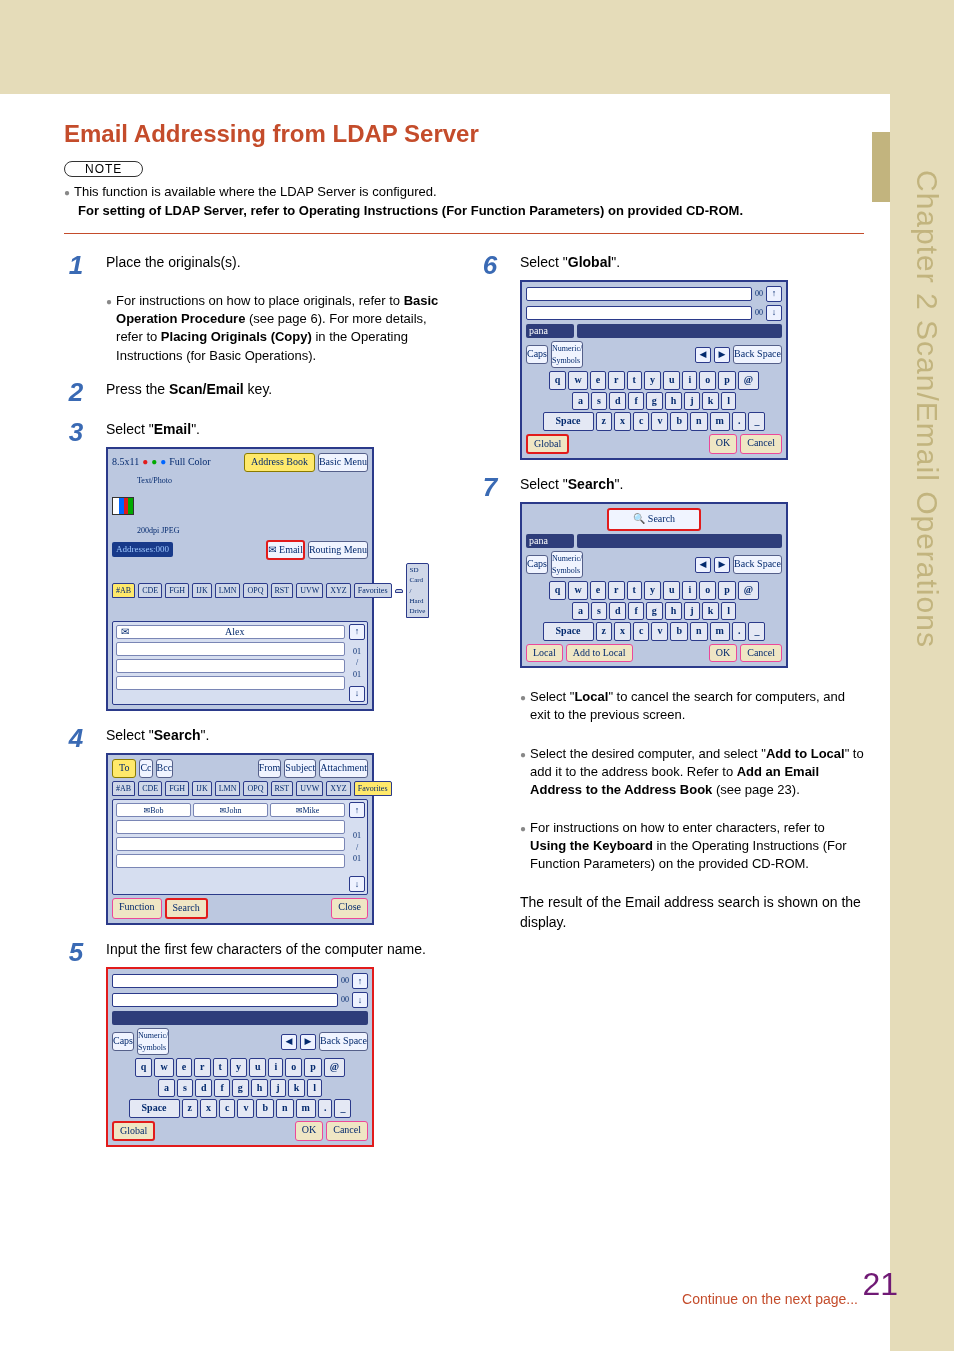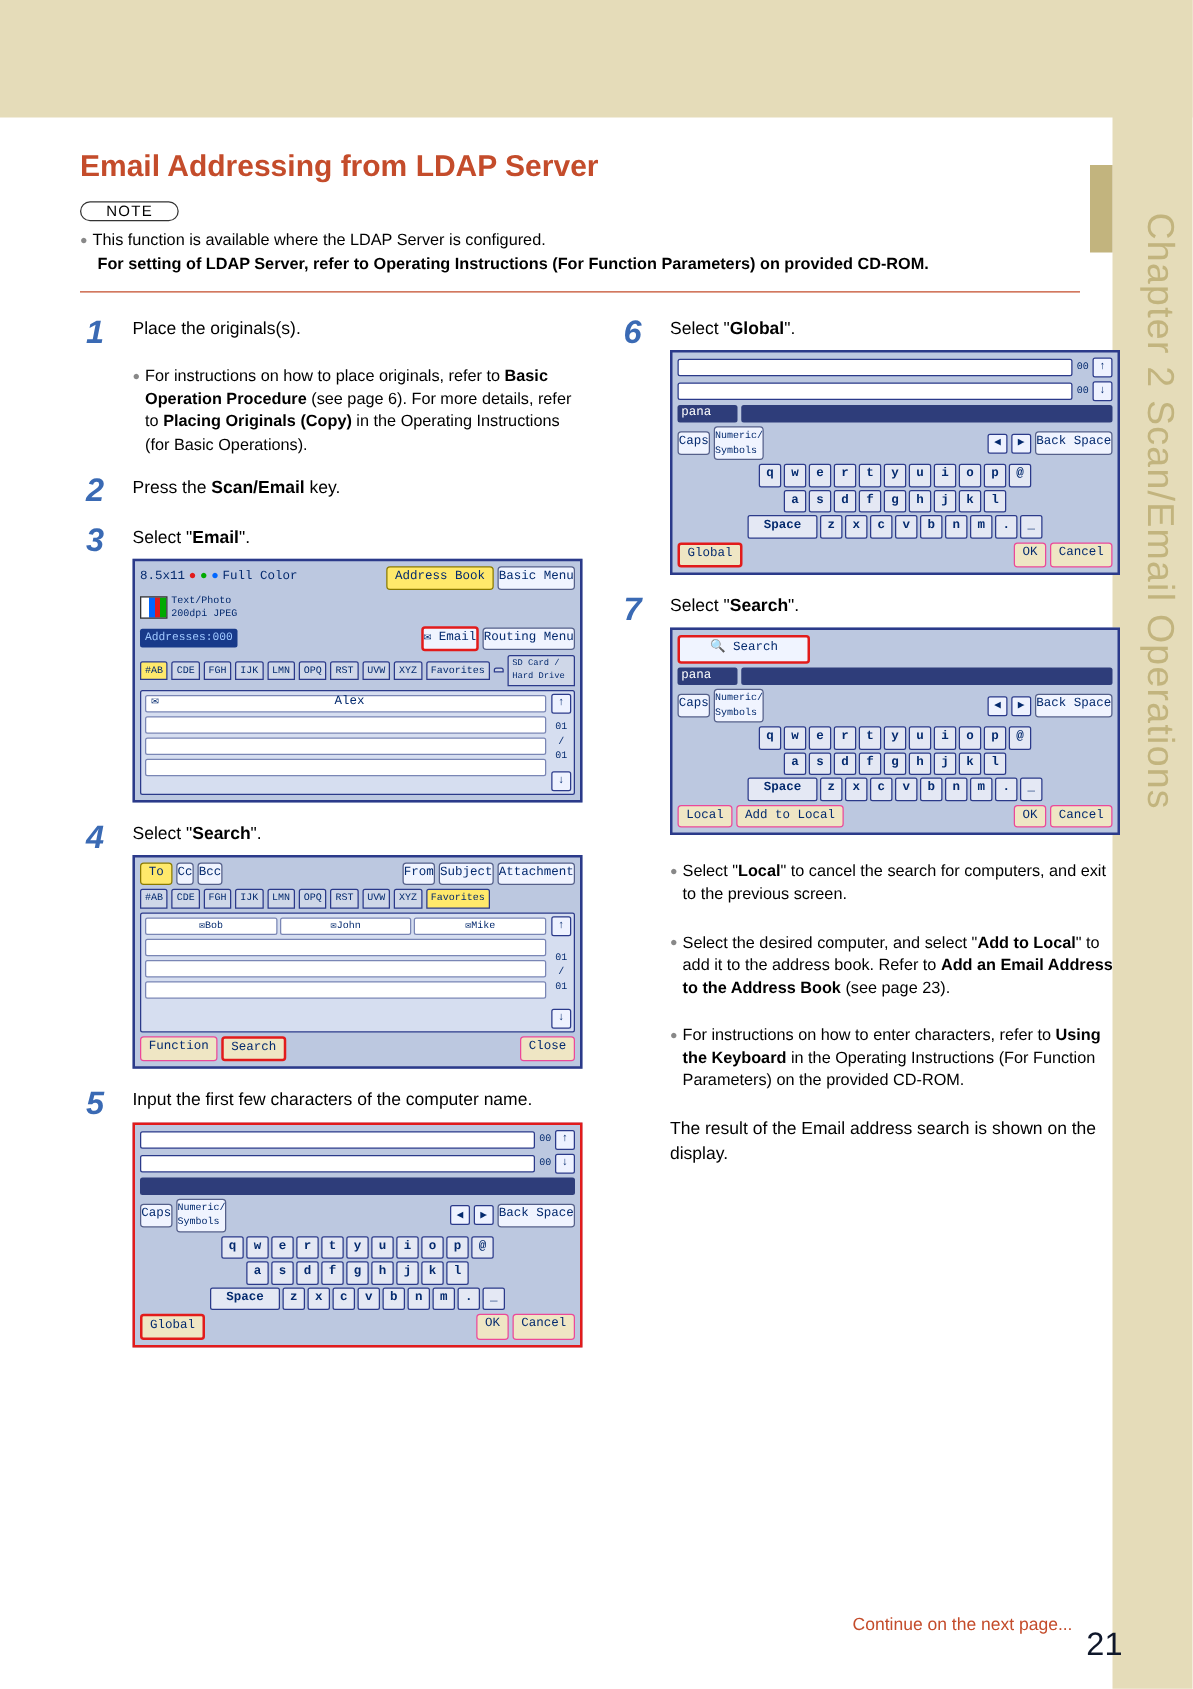--- a/index.html
+++ b/index.html
@@ -87,12 +87,12 @@
   .shot {
     border: 2px solid #2b3a8a;
     background: #bcc8e0;
-    font-family: Liberation Mono, monospace;
+    font-family: Liberation Serif, serif;
     font-size: 10px;
     color: #042a6e;
     padding: 4px;
     margin-top: 8px;
-    width: 360px;
+    width: 268px;
   }
   .shot .row { display: flex; gap: 3px; margin-bottom: 3px; align-items: center; }
   .ybtn { background:#ffe96b; border:1px solid #8a7a00; padding:1px 6px; border-radius:3px; }

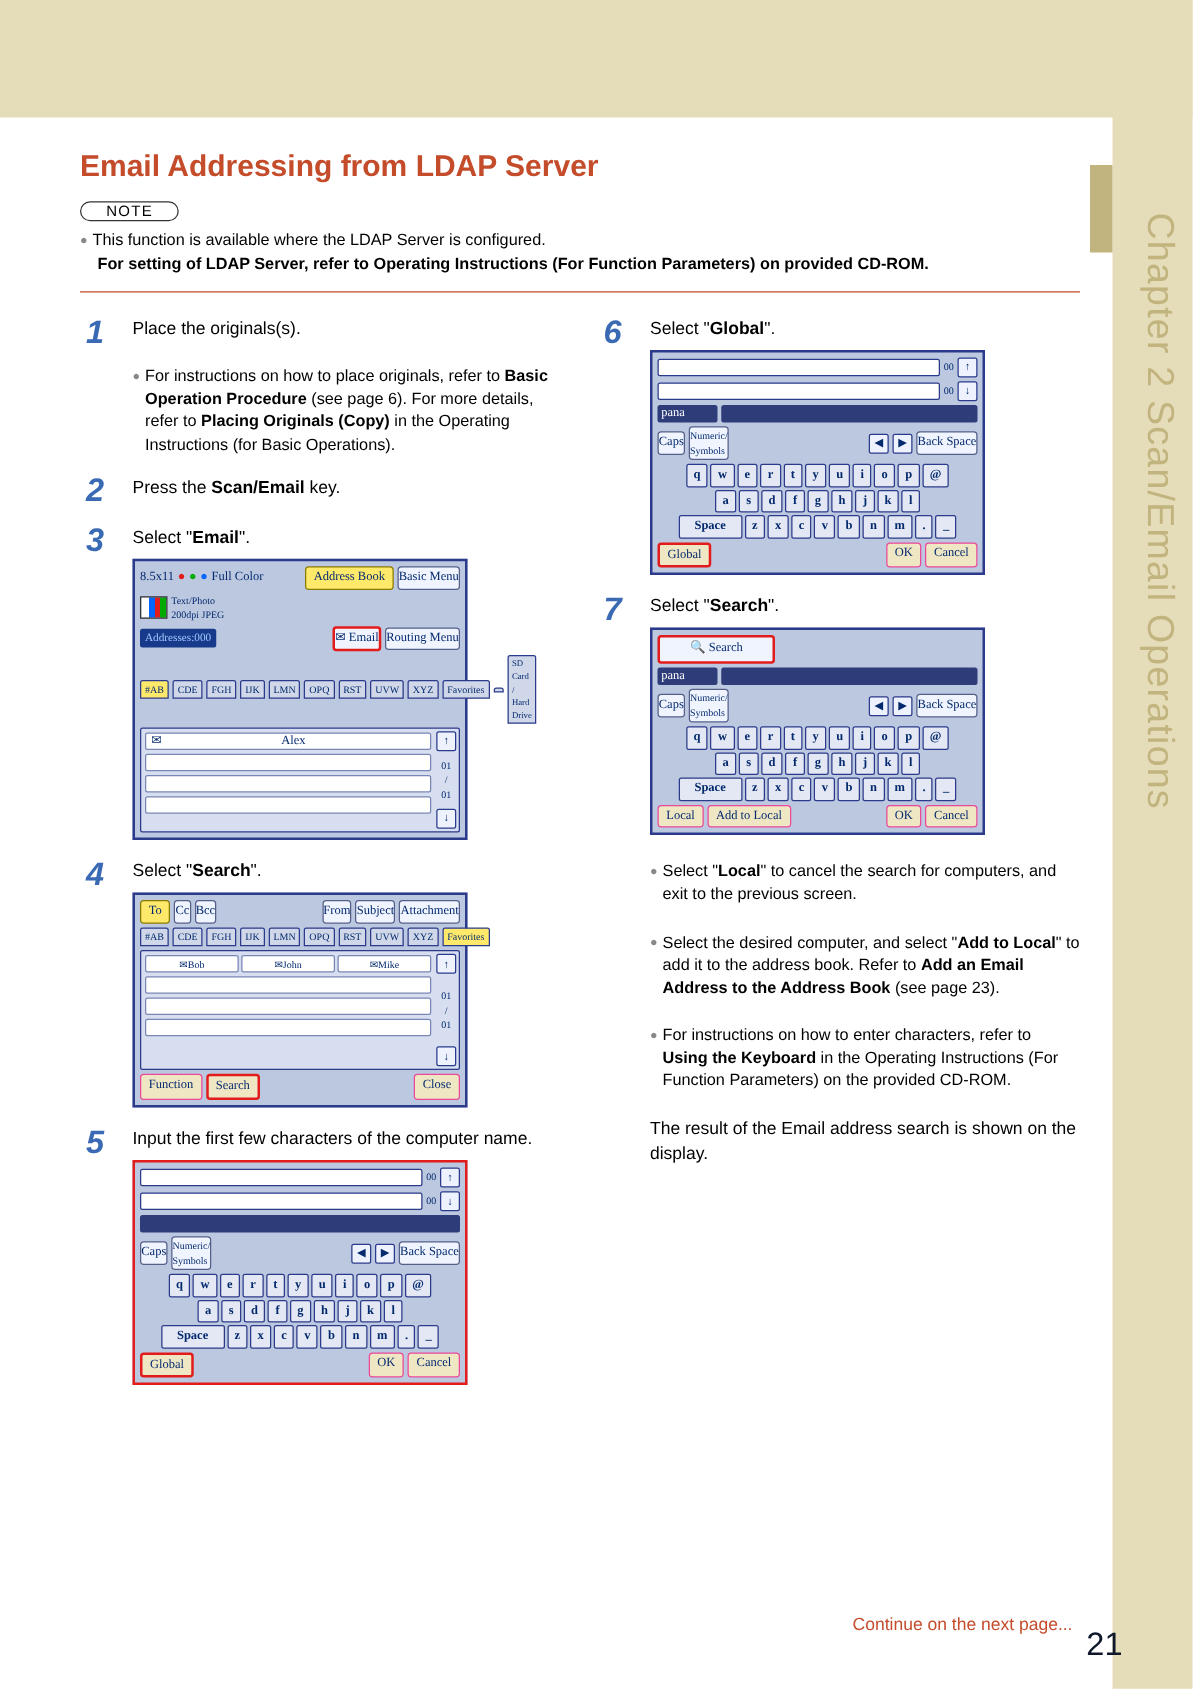--- a/index.html
+++ b/index.html
@@ -184,7 +184,7 @@
             </div>
             <div class="row" style="font-size:8px;">
               <span style="width:22px;height:18px;background:linear-gradient(90deg,#fff 30%,#06f 30% 55%,#e21b1b 55% 75%,#0a0 75%);border:1px solid #333;"></span>
-              <span style="display:flex;flex-direction:column;">
+              <span style="display:flex;flex-direction:column;gap:39px;">
                   <span>Text/Photo</span>
                   <span>200dpi JPEG</span>
                 </span>

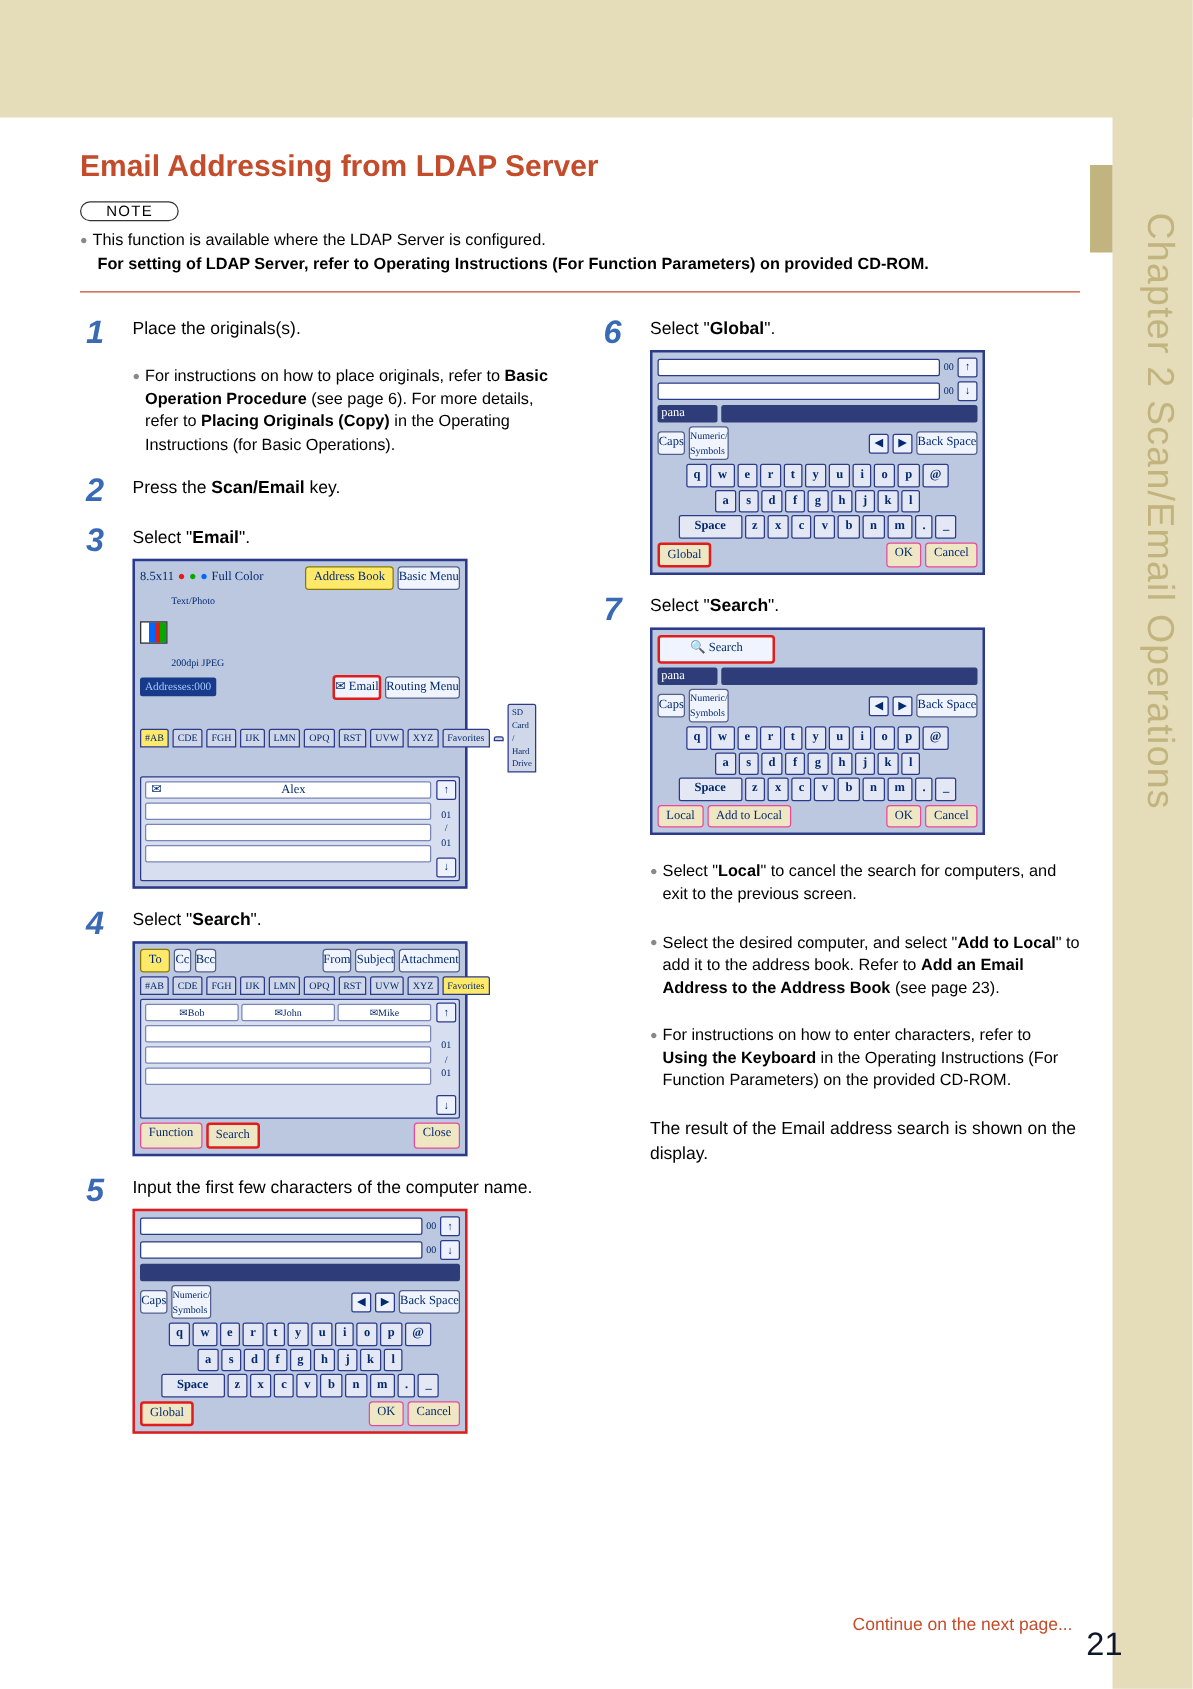--- a/index.html
+++ b/index.html
@@ -441,7 +441,7 @@
           <div><span>Select "</span><b>Search</b><span>".</span></div>
 
           <div class="shot">
-            <div class="row" style="">
+            <div class="row" style="justify-content:center;">
               <span class="wbtn hl-red" style="padding:2px 24px;">🔍 <span>Search</span></span>
             </div>
             <div class="row">

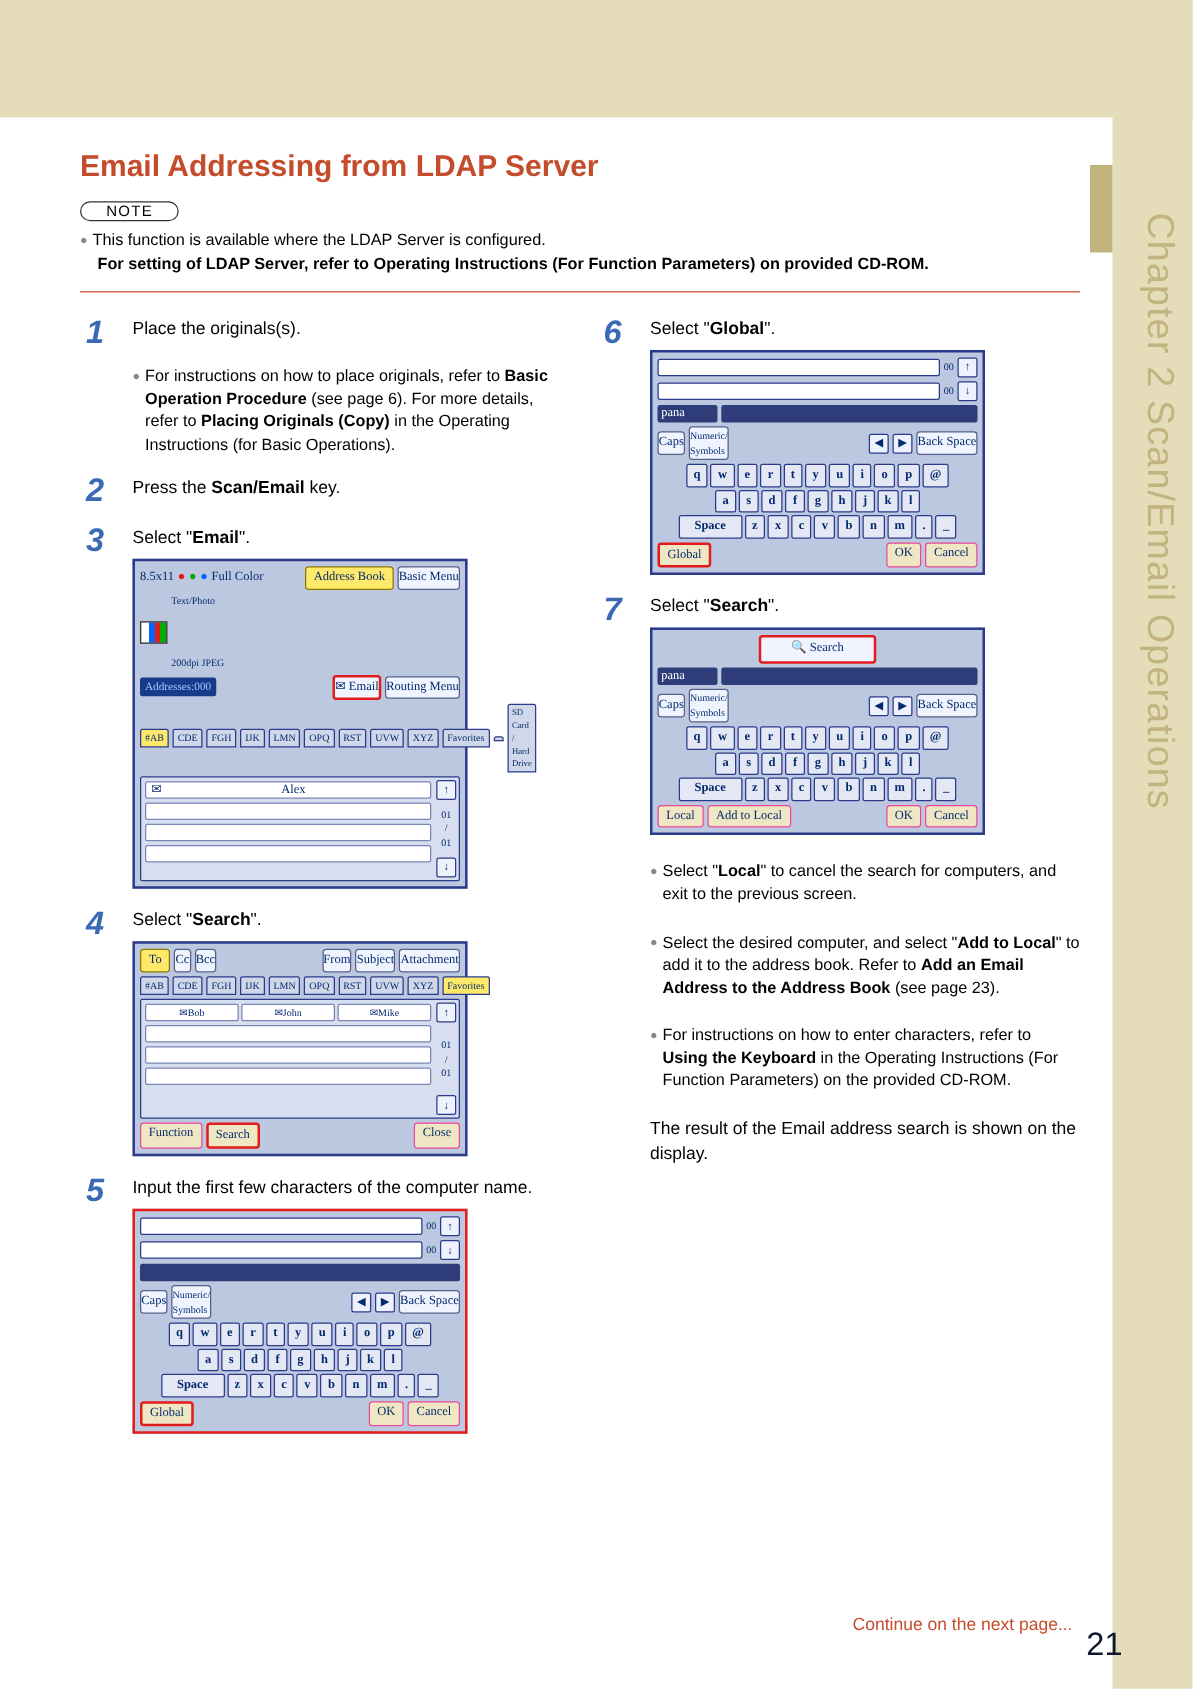--- a/index.html
+++ b/index.html
@@ -121,9 +121,9 @@
   }
   .pagenum {
     position: absolute;
-    right: 56px; bottom: 20px;
-    font-size: 26px;
-    color: #0f172a;
+    right: 56px; bottom: 48px;
+    font-size: 32px;
+    color: #701a75;
     font-family: "Trebuchet MS", Arial, sans-serif;
   }
 </style>

